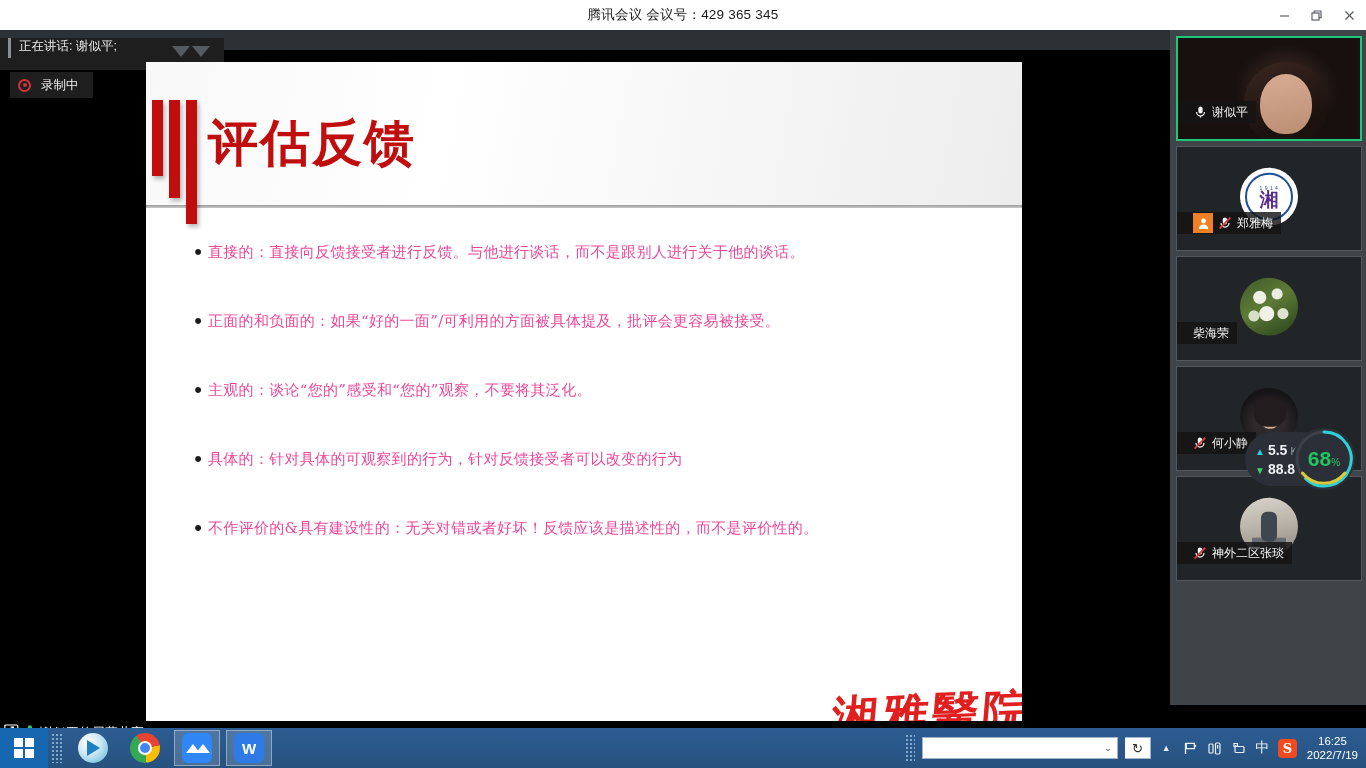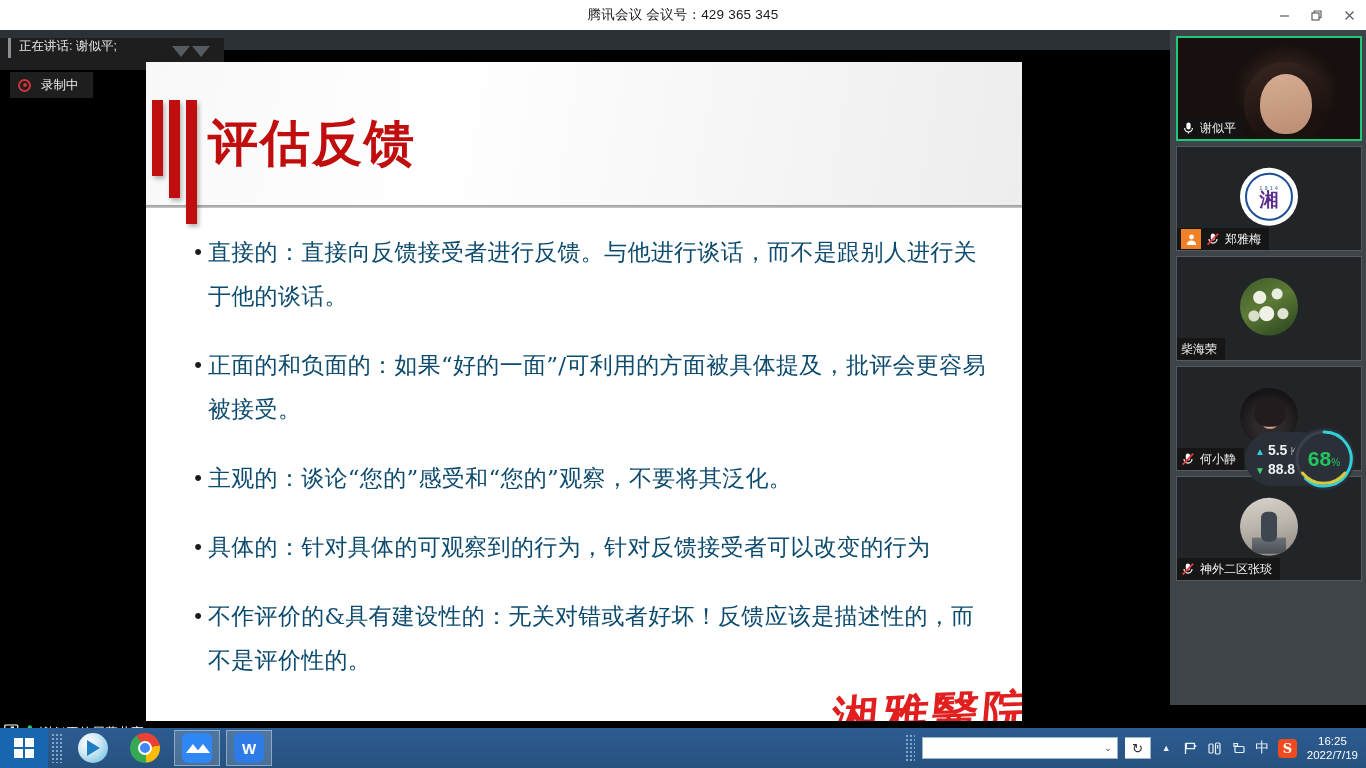--- a/index.html
+++ b/index.html
@@ -73,8 +73,8 @@
   .tile { position:relative; width:186px; height:105px; background:#222527; margin-bottom:5px;
     overflow:hidden; border:1px solid #55595e; }
   .tile.active { border:2px solid #1ec87a; }
-  .nameplate { position:absolute; left:0; bottom:0; height:22px; background:rgba(20,20,20,.82);
-    display:flex; align-items:center; padding:0 8px 0 4px; gap:5px; }
+  .nameplate { position:absolute; left:0; bottom:16px; height:22px; background:rgba(20,20,20,.82);
+    display:flex; align-items:center; padding:0 8px 0 16px; gap:5px; }
   .nameplate .nm { font-size:12px; color:#f2f2f2; white-space:nowrap; }
   .avatar-badge { width:20px; height:20px; background:#f08025; display:flex;
     align-items:center; justify-content:center; }

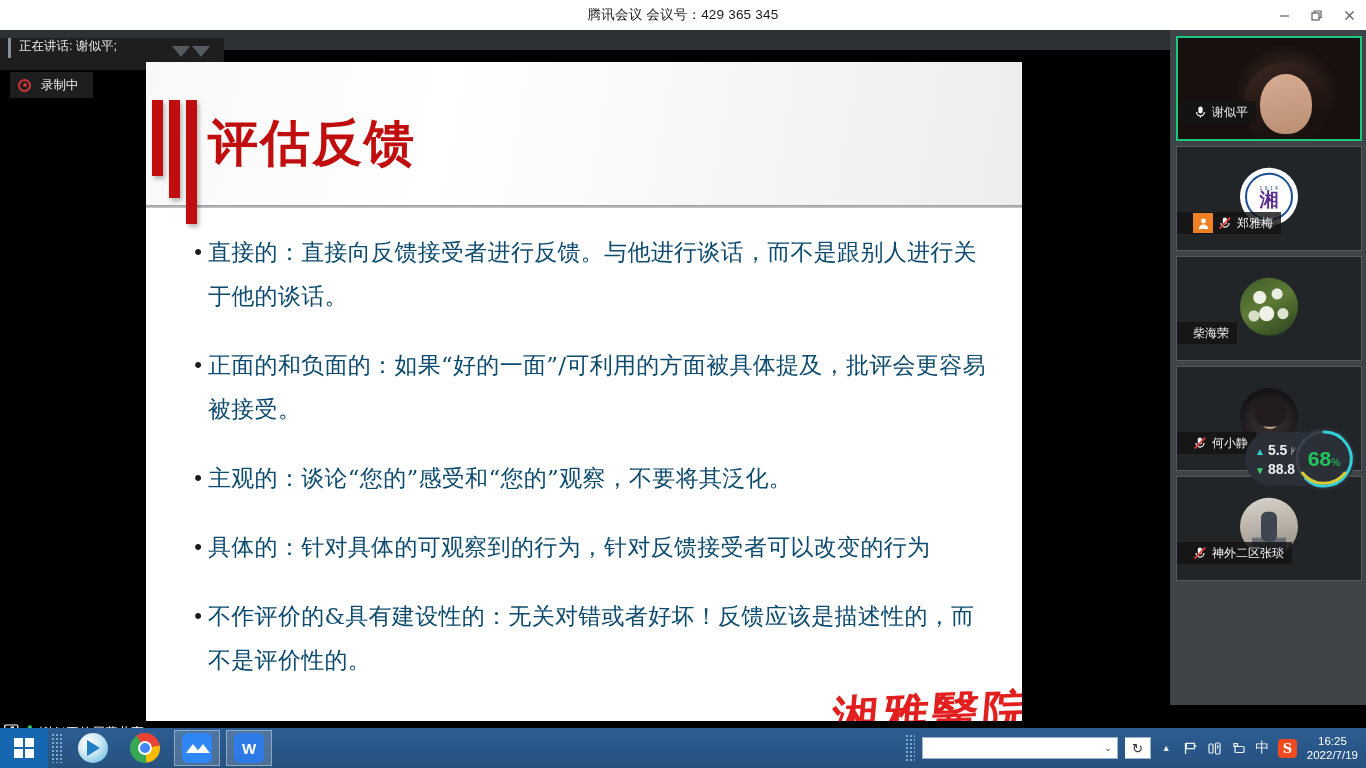--- a/index.html
+++ b/index.html
@@ -60,7 +60,7 @@
   .bullet { display:flex; margin-bottom:25px; }
   .bullet .dot { flex:0 0 auto; width:20px; font-size:22px; line-height:44px; color:#1a1a1a;
     text-align:center; }
-  .bullet .btext { font-size:23px; line-height:44px; color:#0c4a6e; letter-spacing:.3px;
+  .bullet .btext { font-size:15px; line-height:44px; color:#ec4899; letter-spacing:.3px;
     font-family:"DejaVu Serif","Liberation Serif",serif; }
 
   .seal { position:absolute; right:-10px; bottom:2px; font-size:46px; color:#e01414;

